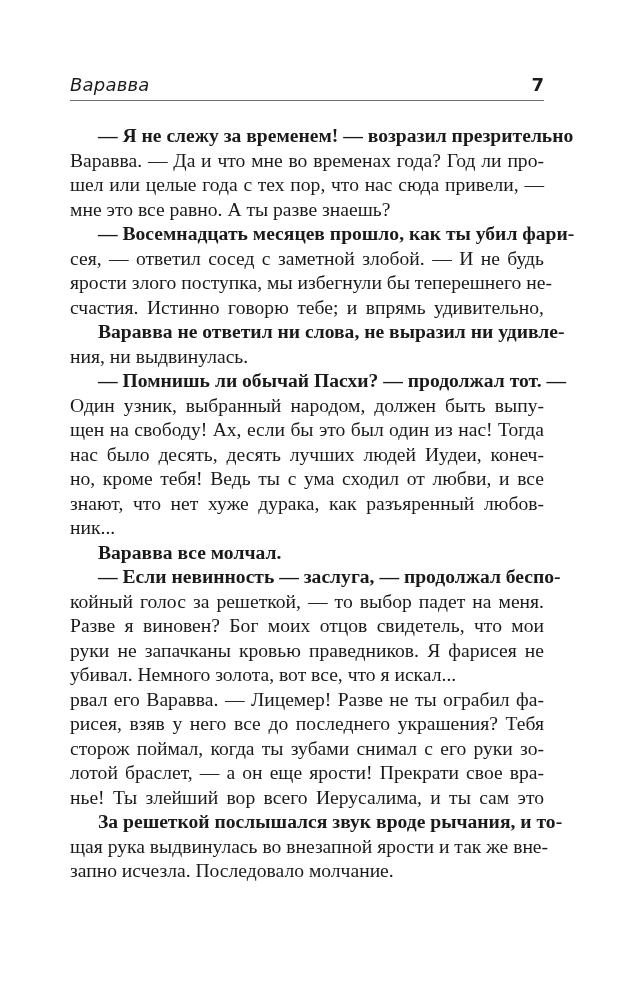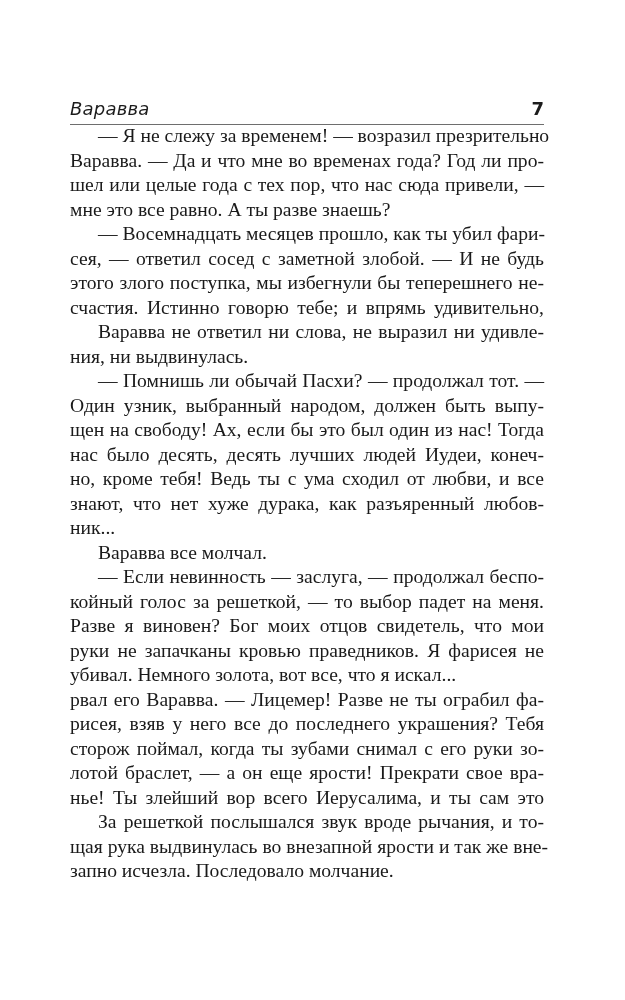--- a/index.html
+++ b/index.html
@@ -27,7 +27,6 @@
       width: 474px;
       height: 26px;
       border-bottom: 1.5px solid #6e6e6e;
-      margin-top: 24px;
     }
     .running-title {
       position: absolute;

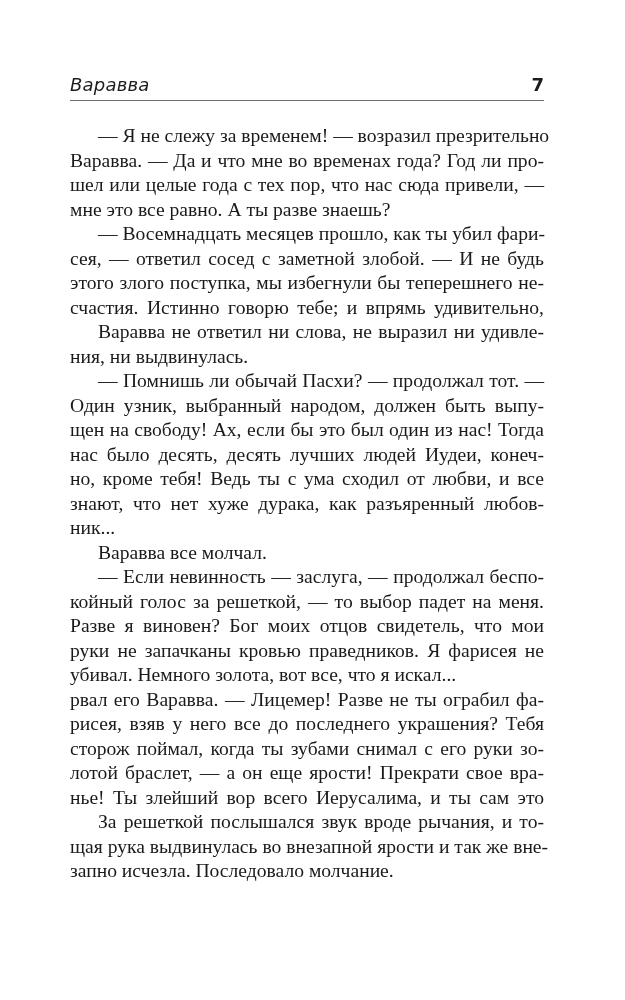--- a/index.html
+++ b/index.html
@@ -69,6 +69,7 @@
     }
     .line.indent {
       padding-left: 28px;
+      font-weight: bold;
     }
     .line.last {
       text-align-last: left;

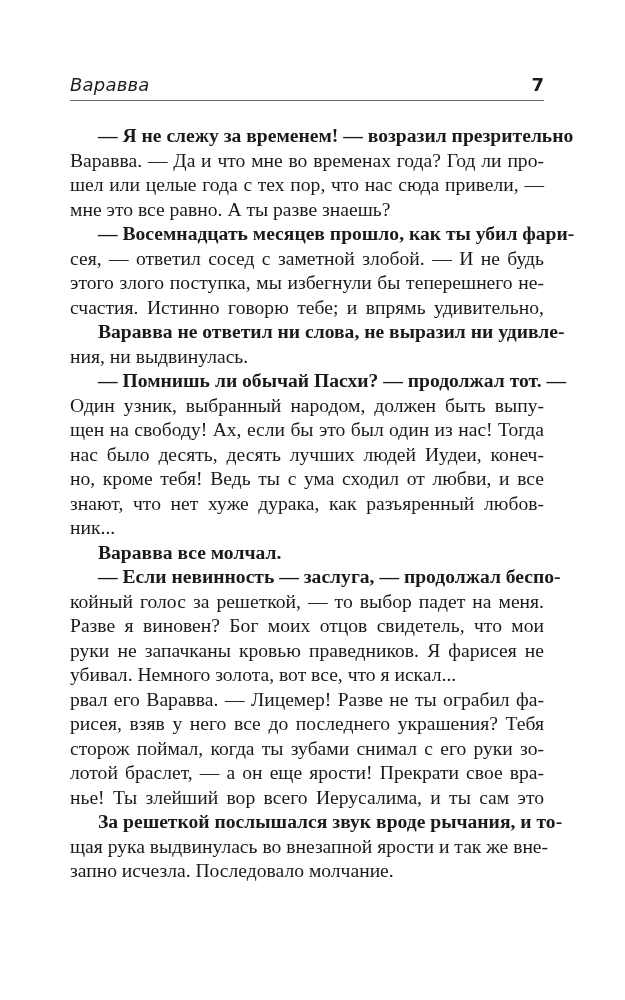--- a/index.html
+++ b/index.html
@@ -96,7 +96,7 @@
     <div>
       <span class="line indent">— Восемнадцать месяцев прошло, как ты убил фари-</span>
       <span class="line">сея, — ответил сосед с заметной злобой. — И не будь</span>
-      <span class="line">этого злого поступка, мы избегнули бы теперешнего не-</span>
+      <span class="line">ярости злого поступка, мы избегнули бы теперешнего не-</span>
       <span class="line">счастия. Истинно говорю тебе; и впрямь удивительно,</span>
     </div>
 

